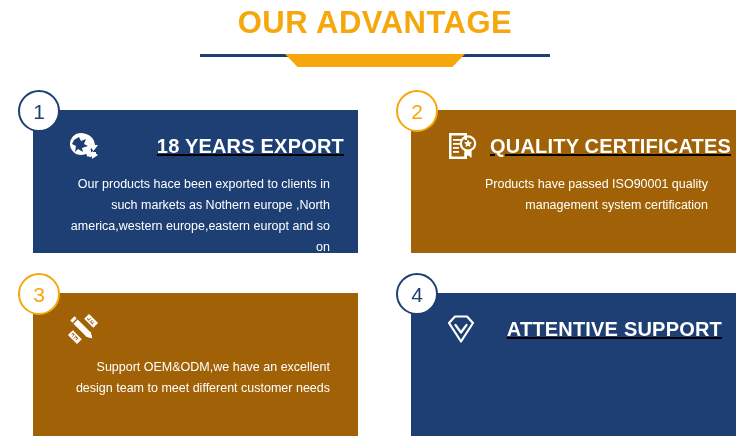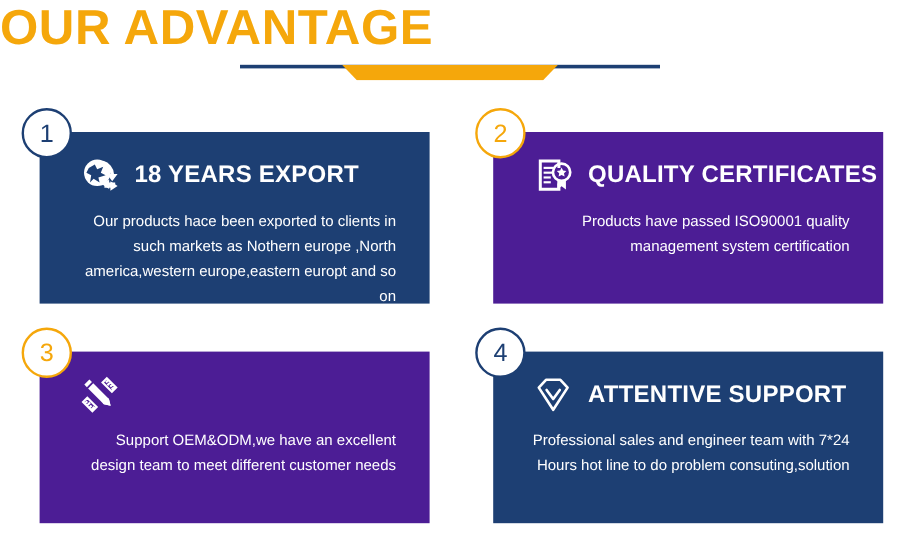--- a/index.html
+++ b/index.html
@@ -34,8 +34,8 @@
     left: 0;
     top: 4px;
     width: 750px;
-    text-align: left;
-    font-size: 41px;
+    text-align: center;
+    font-size: 31px;
     font-weight: bold;
     letter-spacing: 0.5px;
     color: #F5A70B;

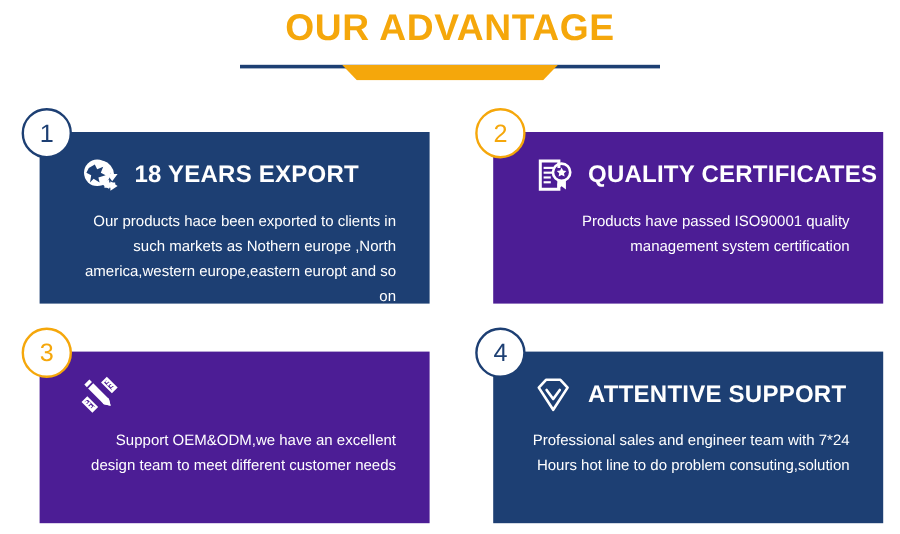--- a/index.html
+++ b/index.html
@@ -120,10 +120,11 @@
   .card-head {
     display: flex;
     align-items: center;
-    justify-content: flex-start;
+    justify-content: space-between;
     height: 44px;
     padding-left: 18px;
     box-sizing: border-box;
+    text-decoration: underline;
   }
   .card-icon {
     flex: 0 0 auto;

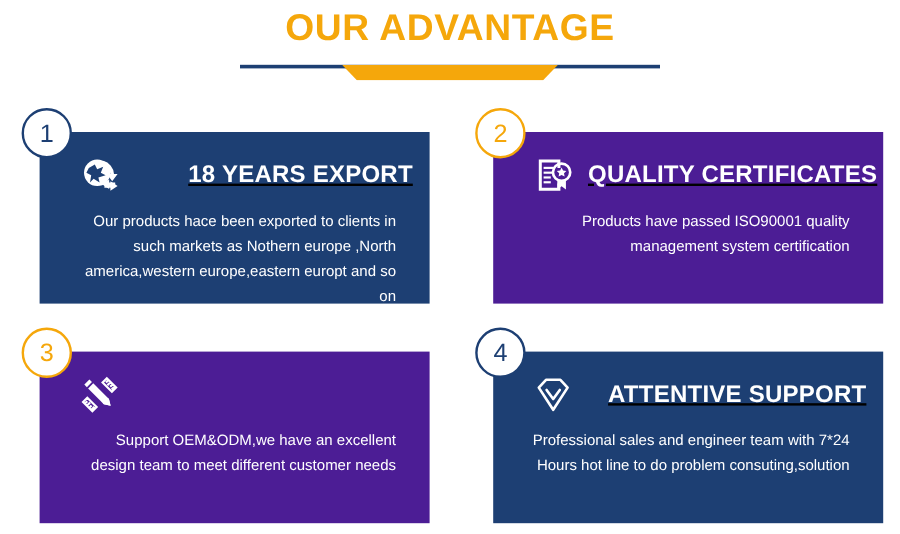--- a/index.html
+++ b/index.html
@@ -96,7 +96,7 @@
     padding: 14px 14px 10px 14px;
   }
   .card.navy   { background: #1D3F73; }
-  .card.orange { background: #4c1d95; }
+  .card.orange { background: #a16207; }
 
   .badge {
     position: absolute;

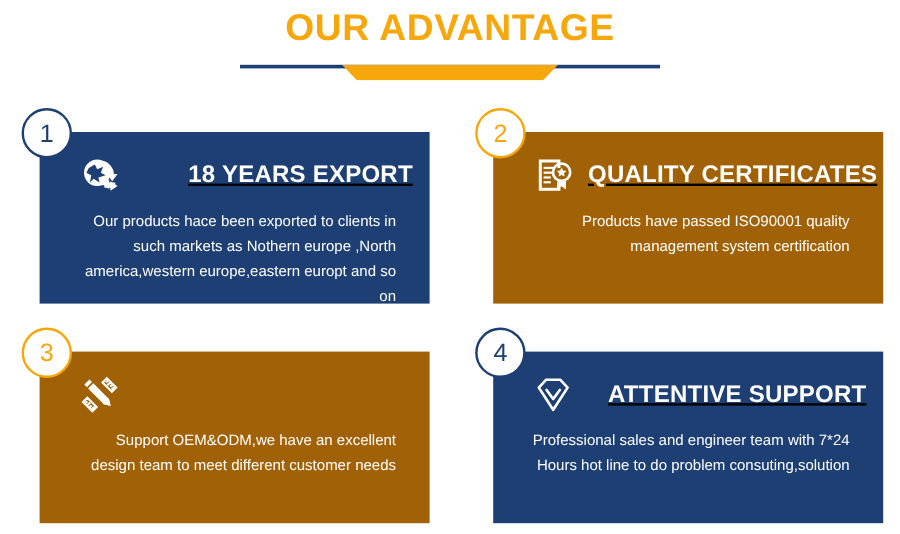--- a/index.html
+++ b/index.html
@@ -242,7 +242,6 @@
           </span>
           <span class="card-title">ATTENTIVE SUPPORT</span>
         </div>
-        <div class="card-body">Professional sales and engineer team with 7*24 Hours hot line to do problem consuting,solution</div>
       </div>
       <div class="badge navy">4</div>
     </div>

